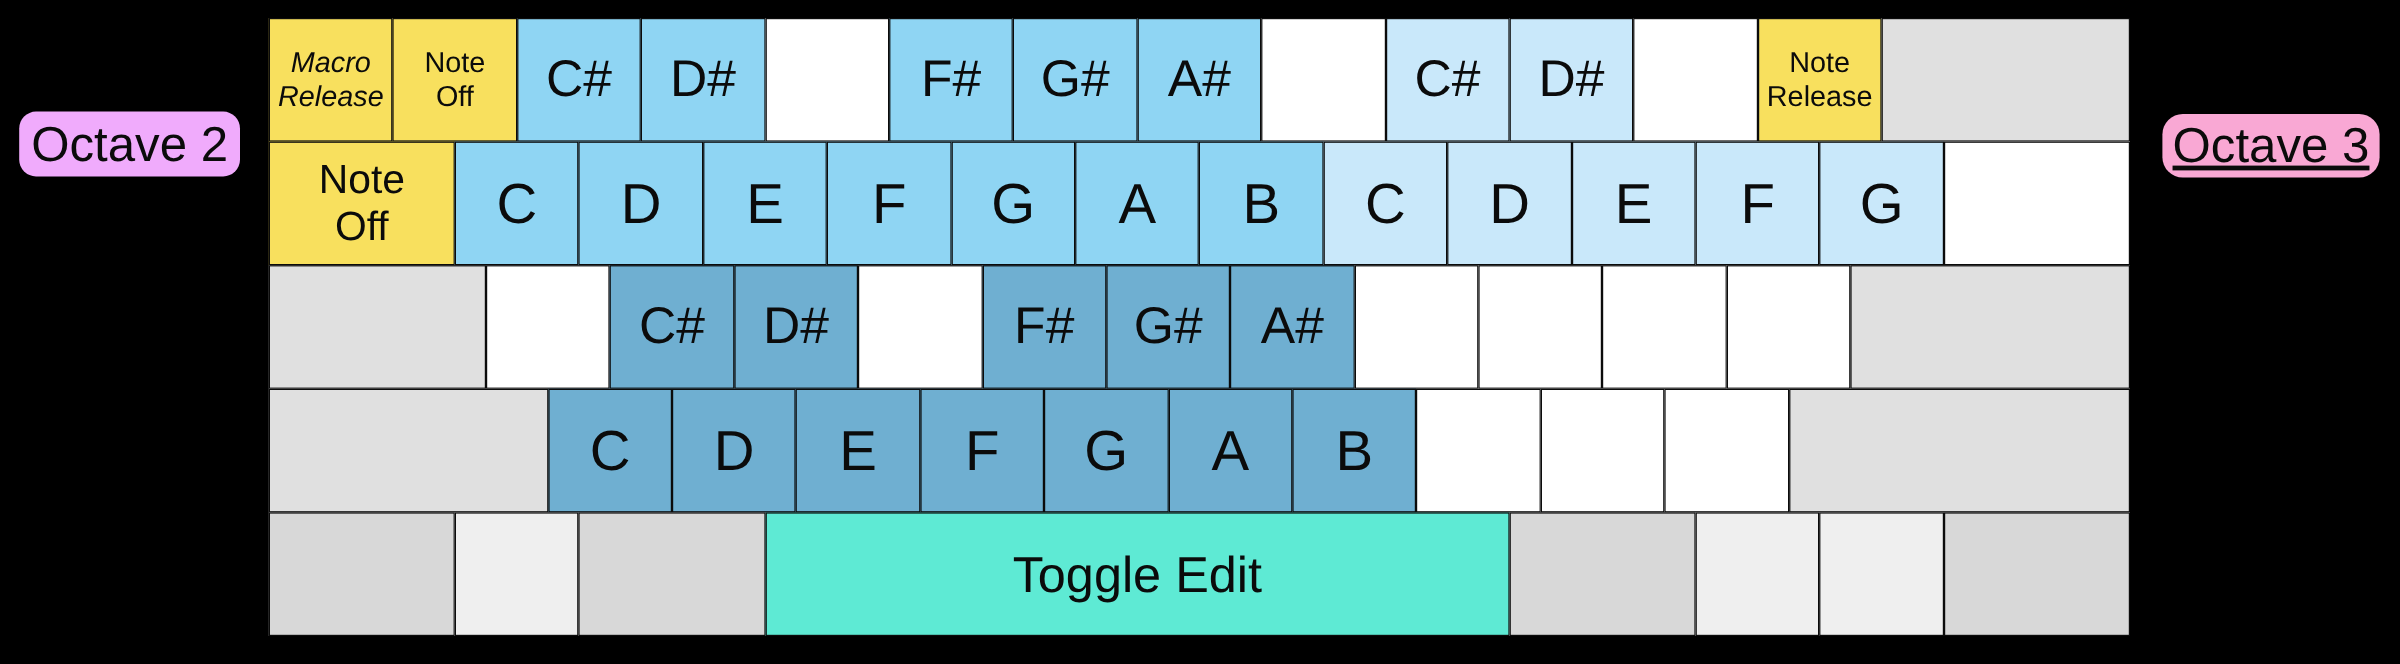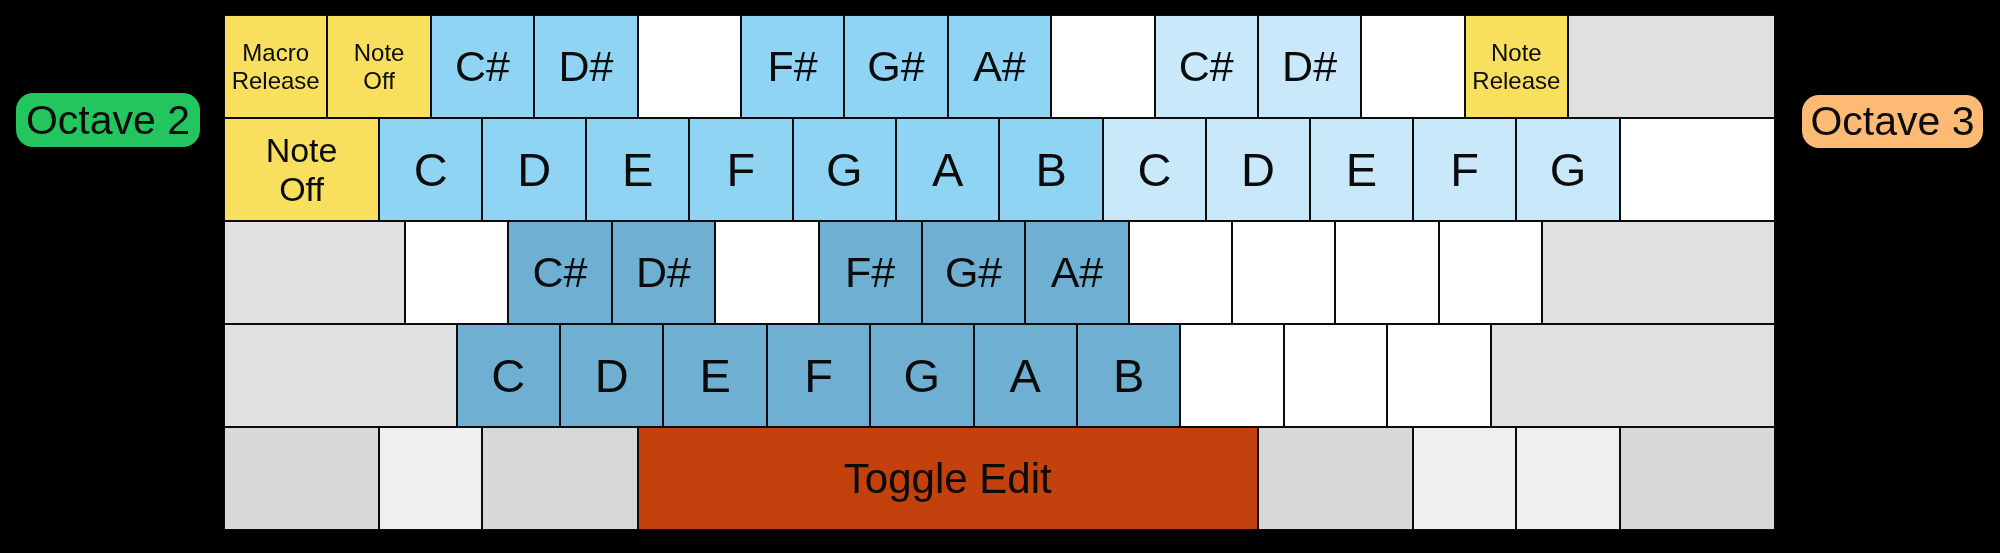--- a/index.html
+++ b/index.html
@@ -63,7 +63,7 @@
   <div class="pill pill-octave3" style="background: #fdba74;">Octave 3</div>
   <div class="keyboard">
       <div class="krow">
-        <div class="key size-xs" style="flex: 0 0 6.66667%; background: rgb(248, 224, 94);">Macro
+        <div class="key size-xs" style="flex: 0 0 6.66667%; background: rgb(248, 224, 94); font-style: italic;">Macro
 Release</div>
         <div class="key size-xs" style="flex: 0 0 6.66667%; background: rgb(248, 224, 94);">Note
 Off</div>

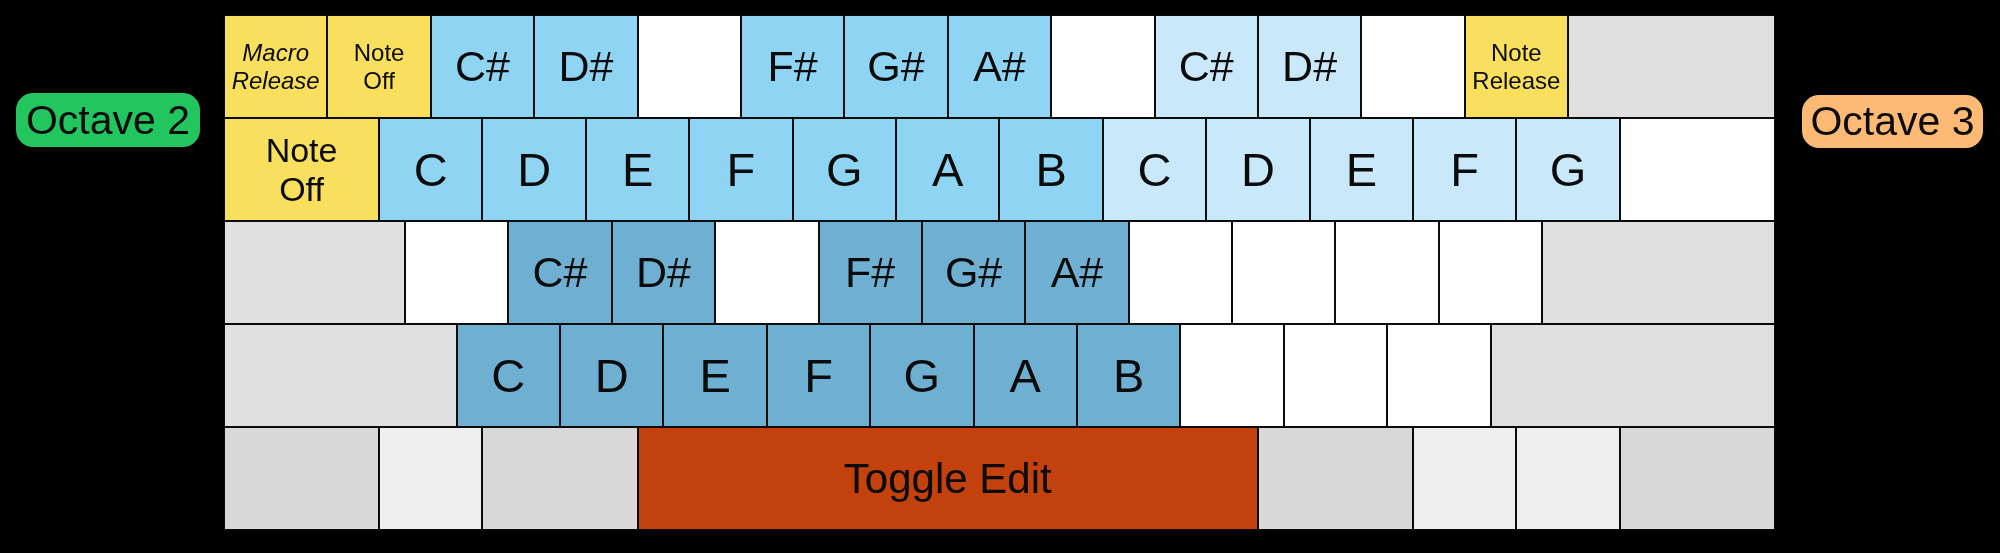--- a/index.html
+++ b/index.html
@@ -59,7 +59,7 @@
 <body>
 
 <div class="stage">
-  <div class="pill pill-octave2" style="background: #22c55e;">Octave 2</div>
+  <div class="pill pill-octave2" style="background: #f0abfc; border-radius: 14px;">Octave 2</div>
   <div class="pill pill-octave3" style="background: #fdba74;">Octave 3</div>
   <div class="keyboard">
       <div class="krow">

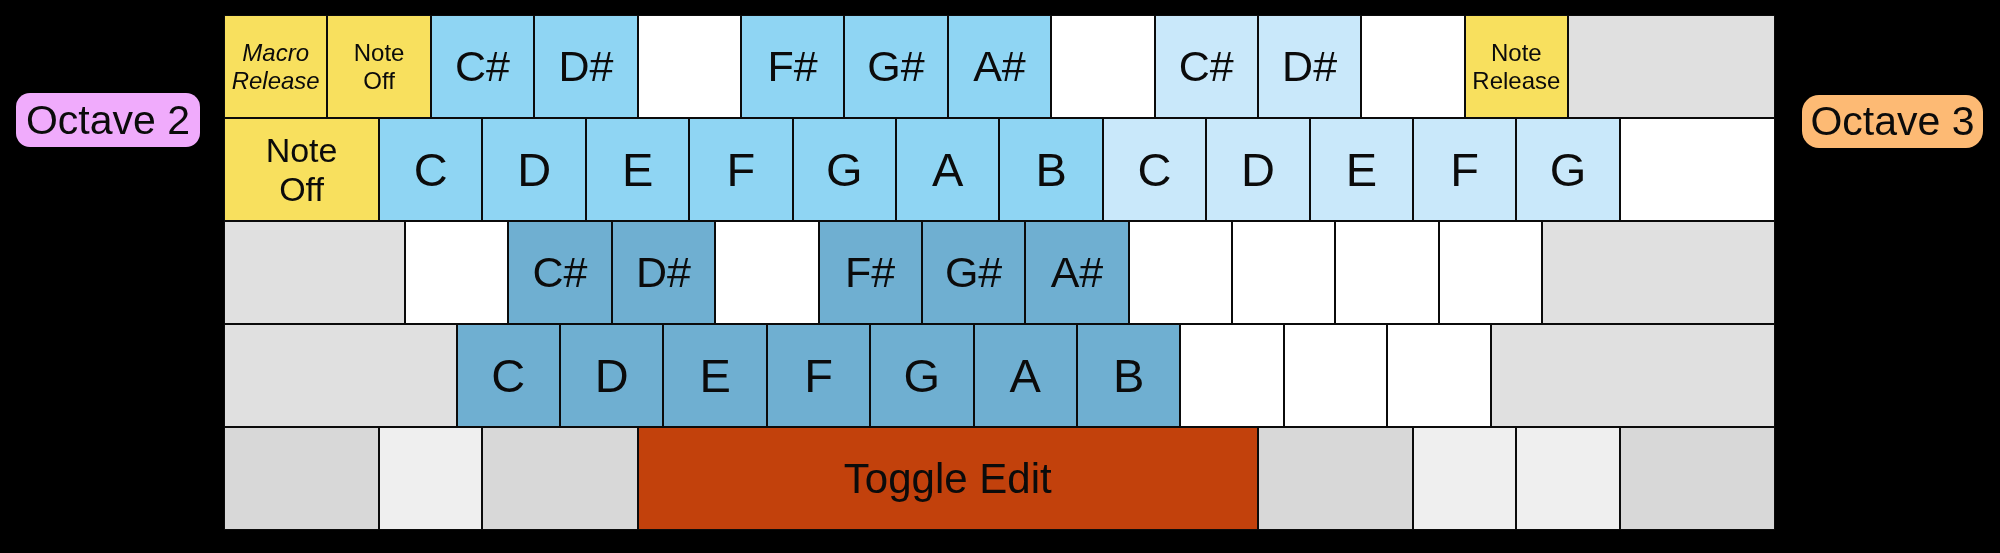--- a/index.html
+++ b/index.html
@@ -60,7 +60,7 @@
 
 <div class="stage">
   <div class="pill pill-octave2" style="background: #f0abfc; border-radius: 14px;">Octave 2</div>
-  <div class="pill pill-octave3" style="background: #fdba74;">Octave 3</div>
+  <div class="pill pill-octave3" style="background: #f9a8d4; text-decoration: underline;">Octave 3</div>
   <div class="keyboard">
       <div class="krow">
         <div class="key size-xs" style="flex: 0 0 6.66667%; background: rgb(248, 224, 94); font-style: italic;">Macro

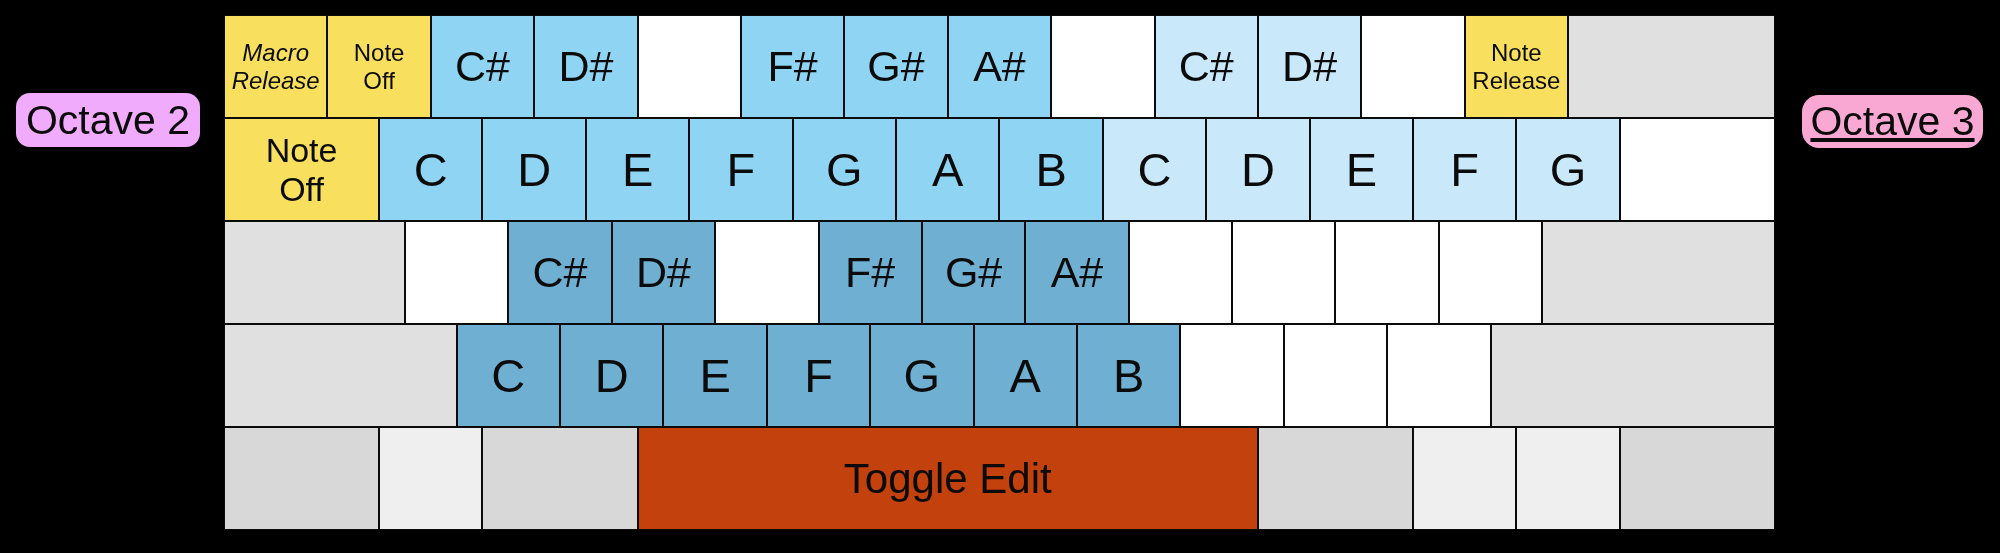--- a/index.html
+++ b/index.html
@@ -131,7 +131,7 @@
         <div class="key" style="flex: 0 0 10%; background: rgb(216, 216, 216);"></div>
         <div class="key" style="flex: 0 0 6.66667%; background: rgb(239, 239, 239);"></div>
         <div class="key" style="flex: 0 0 10%; background: rgb(216, 216, 216);"></div>
-        <div class="key size-lg" style="flex: 0 0 40%; background: #c2410c;">Toggle Edit</div>
+        <div class="key size-lg" style="flex: 0 0 40%; background: #5eead4;">Toggle Edit</div>
         <div class="key" style="flex: 0 0 10%; background: rgb(216, 216, 216);"></div>
         <div class="key" style="flex: 0 0 6.66667%; background: rgb(239, 239, 239);"></div>
         <div class="key" style="flex: 0 0 6.66667%; background: rgb(239, 239, 239);"></div>

